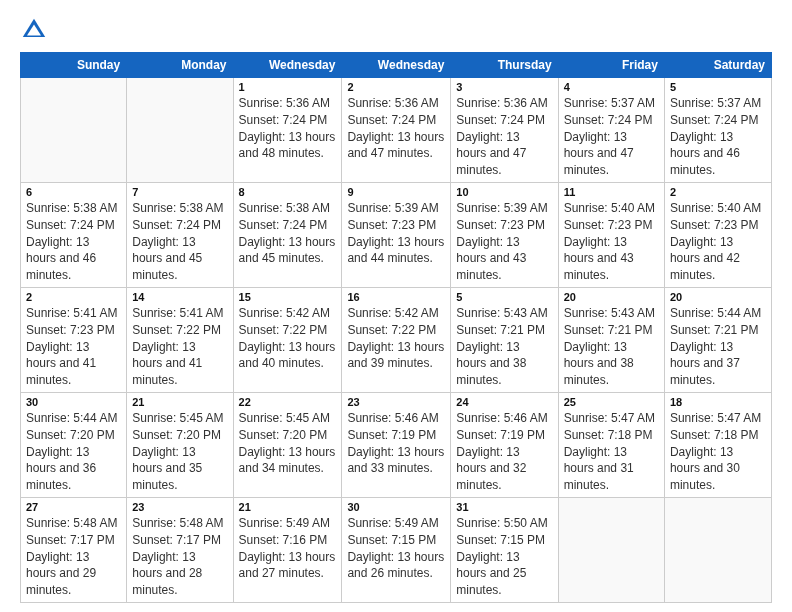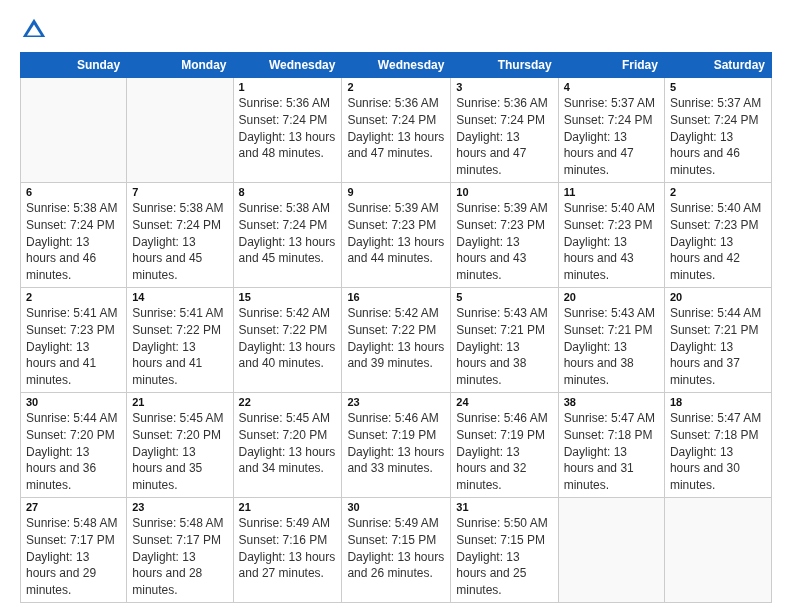--- a/index.html
+++ b/index.html
@@ -238,7 +238,7 @@
             <div class="day-info">Sunrise: 5:46 AM<br>Sunset: 7:19 PM<br>Daylight: 13 hours and 32 minutes.</div>
           </td>
           <td>
-            <span class="day-number">38</span>
+            <span class="day-number">25</span>
             <div class="day-info">Sunrise: 5:47 AM<br>Sunset: 7:18 PM<br>Daylight: 13 hours and 31 minutes.</div>
           </td>
           <td>

